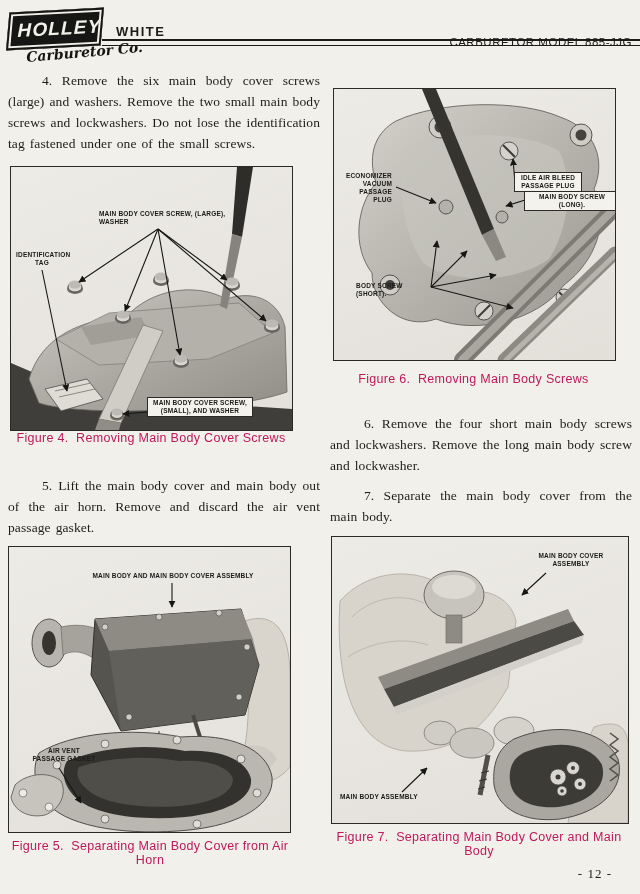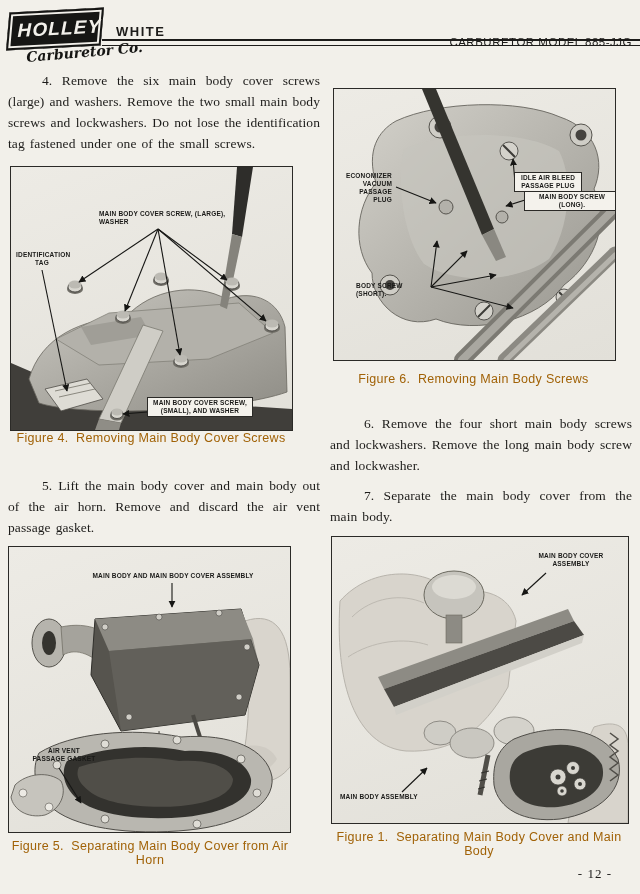--- a/index.html
+++ b/index.html
@@ -42,7 +42,7 @@
             font-weight:bold;letter-spacing:0.2px;color:#1a1a18;white-space:pre-line;}
   .boxed{background:#f4f2ec;border:1px solid #2b2a27;padding:1px 3px;}
   .fig-caption{margin:0;font-family:"Liberation Sans",sans-serif;font-size:12.5px;letter-spacing:0.3px;
-            text-align:center;color:#a16207;white-space:pre-wrap;}
+            text-align:center;color:#be185d;white-space:pre-wrap;}
   .cap4{width:286px;}
   .cap5{margin-top:6px;width:284px;}
   .cap6{margin-top:11px;width:287px;}

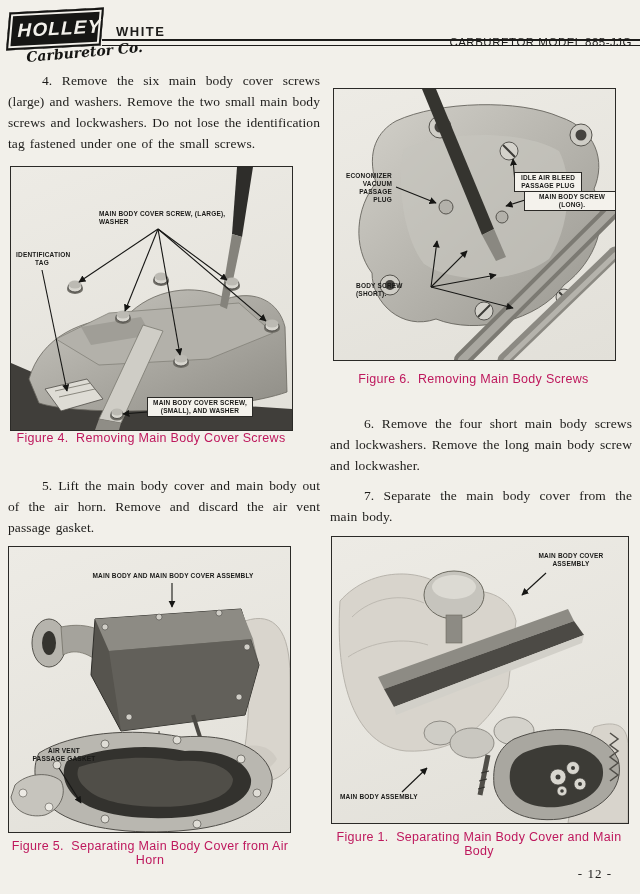--- a/index.html
+++ b/index.html
@@ -317,7 +317,7 @@
 ASSEMBLY</div>
       <div class="fig-label" style="left:8px;top:256px;width:92px;">MAIN BODY ASSEMBLY</div>
     </div>
-    <p class="fig-caption cap7">Figure 1.  Separating Main Body Cover and Main Body</p>
+    <p class="fig-caption cap7">Figure 7.  Separating Main Body Cover and Main Body</p>
 
   </div>
 

